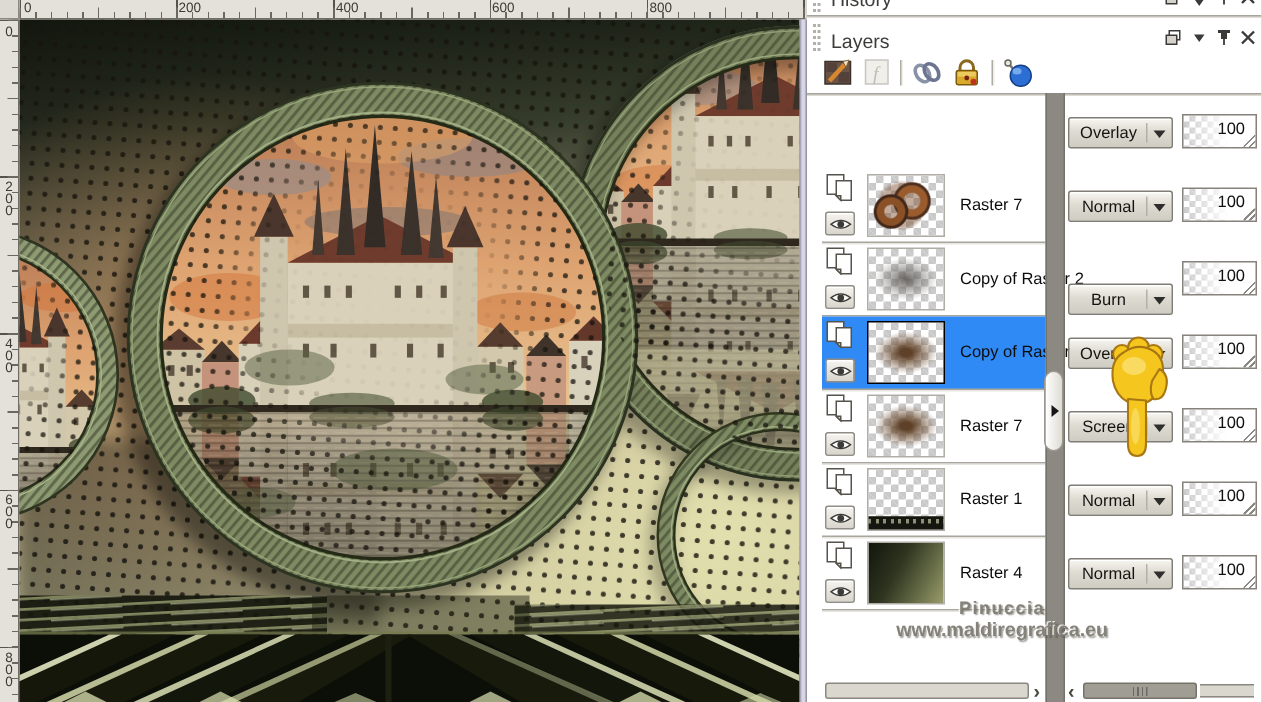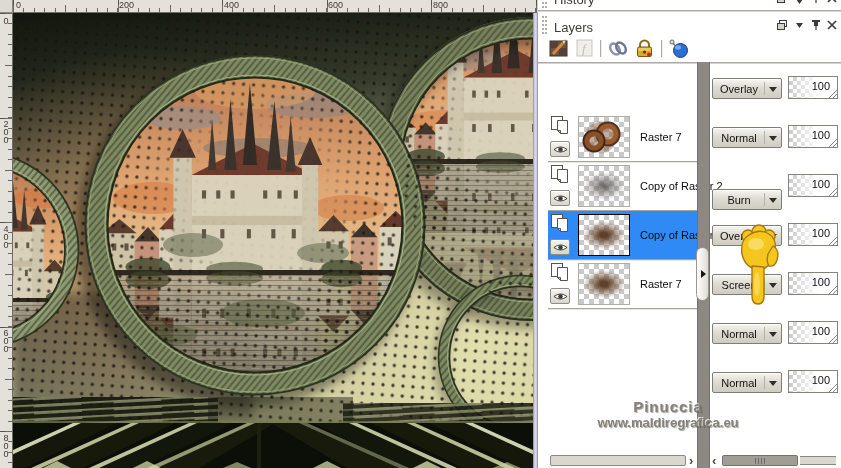--- a/index.html
+++ b/index.html
@@ -572,6 +572,21 @@
       <span class="thumb" data-kind="smudge-brown"></span>
       <span class="lname">Raster 7</span>
     </div>
+    <div class="rowL" style="top:309px">
+      <span class="pages"><svg width="20" height="20" viewBox="0 0 20 20">
+            <rect x="1.5" y="1.5" width="11" height="13" fill="#fff" stroke="#55534c"></rect>
+            <path d="M7.5,5.5 h10 v13 h-7 l-3,-3 z" fill="#fff" stroke="#55534c"></path>
+            <path d="M7.5,15.5 l3,3 v-3 z" fill="#d8d5cc" stroke="#55534c"></path>
+          </svg></span>
+      <span class="eyebtn">
+          <svg width="15" height="11" viewBox="0 0 16 11">
+            <path d="M1,5.5 Q8,0 15,5.5 Q8,11 1,5.5 Z" fill="#fbfaf6" stroke="#3a3a38"></path>
+            <circle cx="8" cy="5.5" r="2.4" fill="#3a3a38"></circle>
+          </svg>
+        </span>
+      <span class="thumb" data-kind="strip-bottom"></span>
+      <span class="lname">Raster 1</span>
+    </div>
 
     <div id="splitter"></div>
     <div id="split-pill"></div>

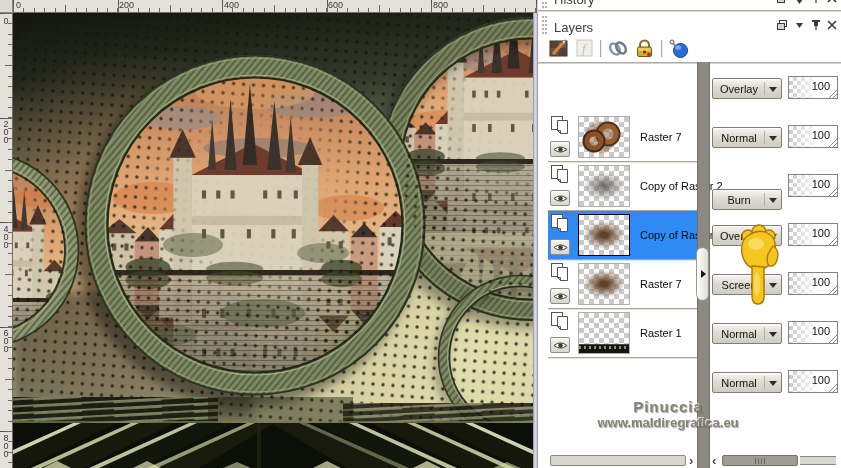--- a/index.html
+++ b/index.html
@@ -587,6 +587,21 @@
       <span class="thumb" data-kind="strip-bottom"></span>
       <span class="lname">Raster 1</span>
     </div>
+    <div class="rowL" style="top:358px">
+      <span class="pages"><svg width="20" height="20" viewBox="0 0 20 20">
+            <rect x="1.5" y="1.5" width="11" height="13" fill="#fff" stroke="#55534c"></rect>
+            <path d="M7.5,5.5 h10 v13 h-7 l-3,-3 z" fill="#fff" stroke="#55534c"></path>
+            <path d="M7.5,15.5 l3,3 v-3 z" fill="#d8d5cc" stroke="#55534c"></path>
+          </svg></span>
+      <span class="eyebtn">
+          <svg width="15" height="11" viewBox="0 0 16 11">
+            <path d="M1,5.5 Q8,0 15,5.5 Q8,11 1,5.5 Z" fill="#fbfaf6" stroke="#3a3a38"></path>
+            <circle cx="8" cy="5.5" r="2.4" fill="#3a3a38"></circle>
+          </svg>
+        </span>
+      <span class="thumb" data-kind="gradient-olive"></span>
+      <span class="lname">Raster 4</span>
+    </div>
 
     <div id="splitter"></div>
     <div id="split-pill"></div>

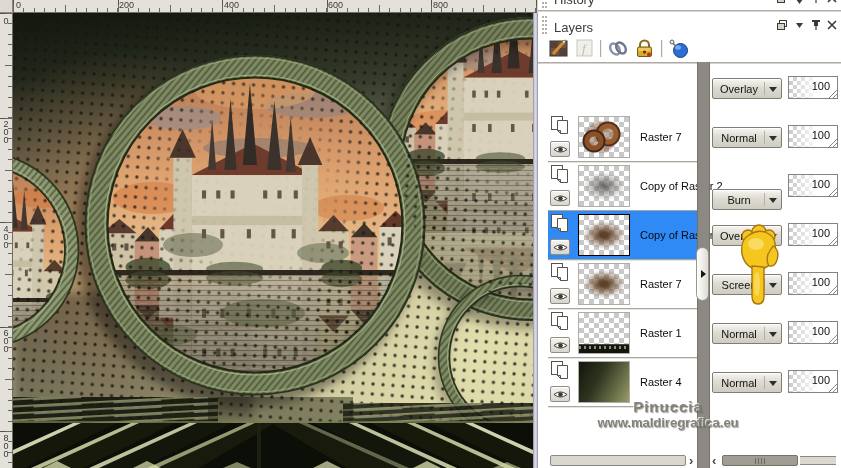--- a/index.html
+++ b/index.html
@@ -127,7 +127,7 @@
   #watermark { position:absolute; left:25px; top:398px; width:210px; text-align:center;
     color:rgba(128,124,116,.95); font-weight:bold; z-index:30; pointer-events:none;
     text-shadow:-1px -1px 0 rgba(255,255,255,.75), 1px 1px 1px rgba(80,78,70,.55); }
-  #watermark .w1 { font-size:15px; letter-spacing:1px; }
+  #watermark .w1 { font-size:12px; letter-spacing:1px; }
   #watermark .w2 { font-size:13px; letter-spacing:0; }
 
   

